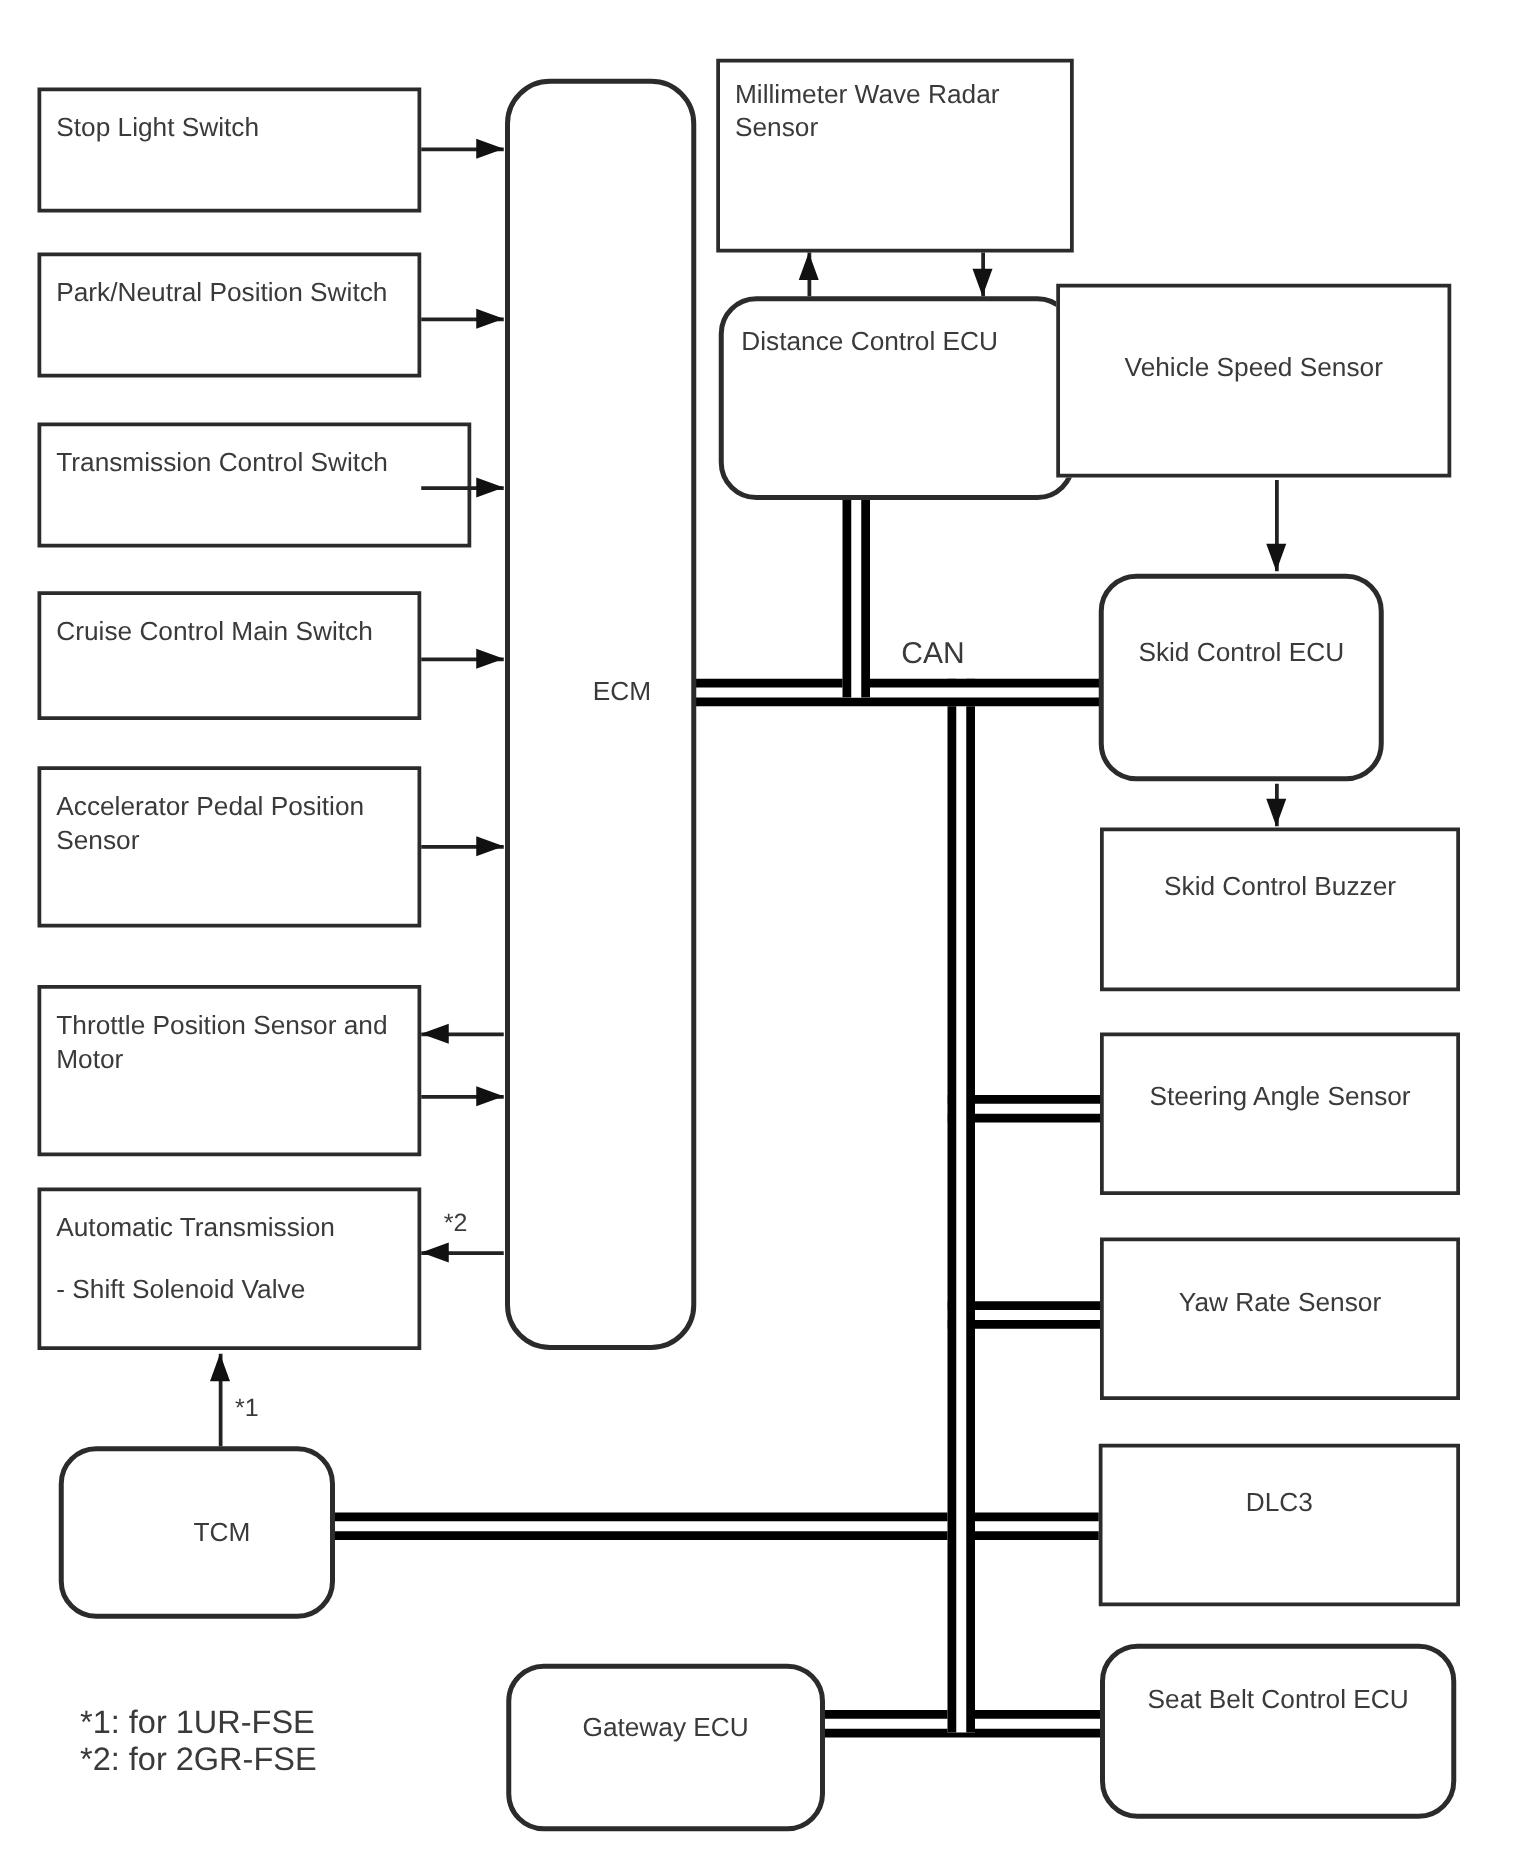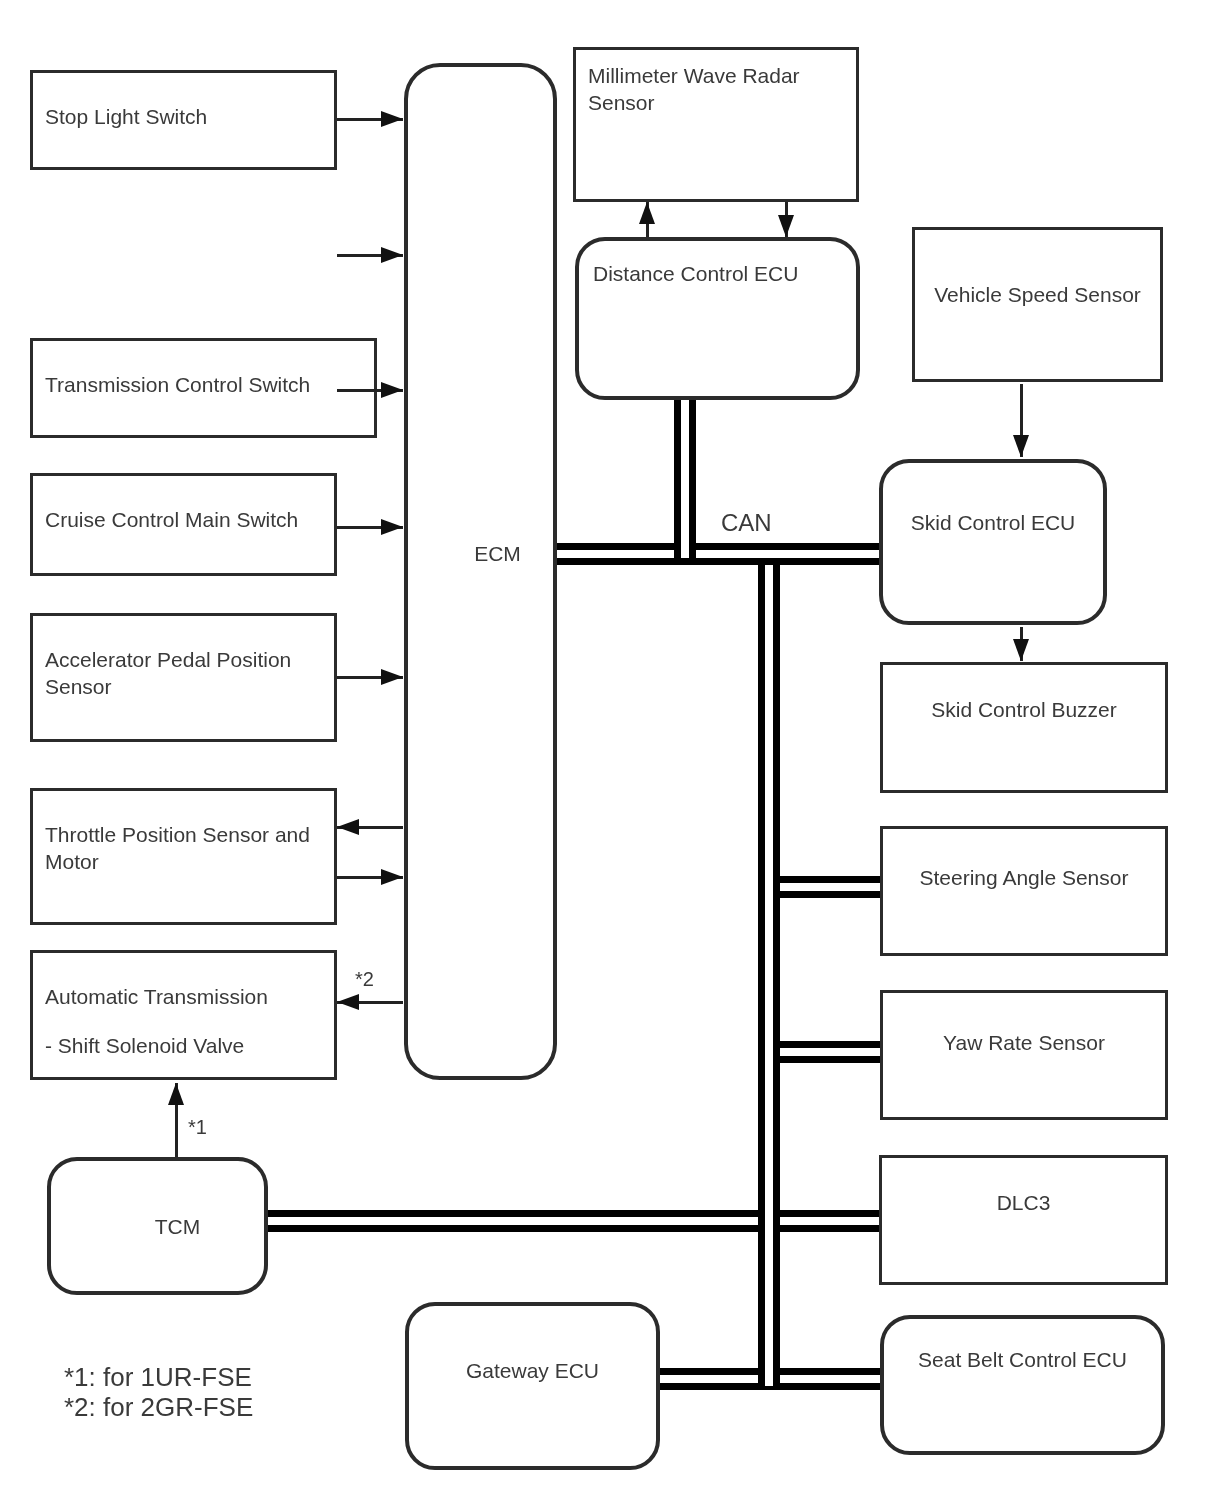--- a/index.html
+++ b/index.html
@@ -8,7 +8,7 @@
 
   
   .box{position:absolute;border:3px solid #2b2b2b;background:#fff;box-sizing:border-box;
-       z-index:5;font-size:21px;line-height:27px;color:#3a3a3a;padding:30px 14px 0 12px;}
+       z-index:5;font-size:21px;line-height:27px;color:#3a3a3a;padding:16px 14px 0 12px;}
   .rbox{border-width:4px;border-radius:30px;}
   .cmid{display:flex;align-items:center;justify-content:center;text-align:center;padding:0;}
   .cmid .lbl{position:relative;}

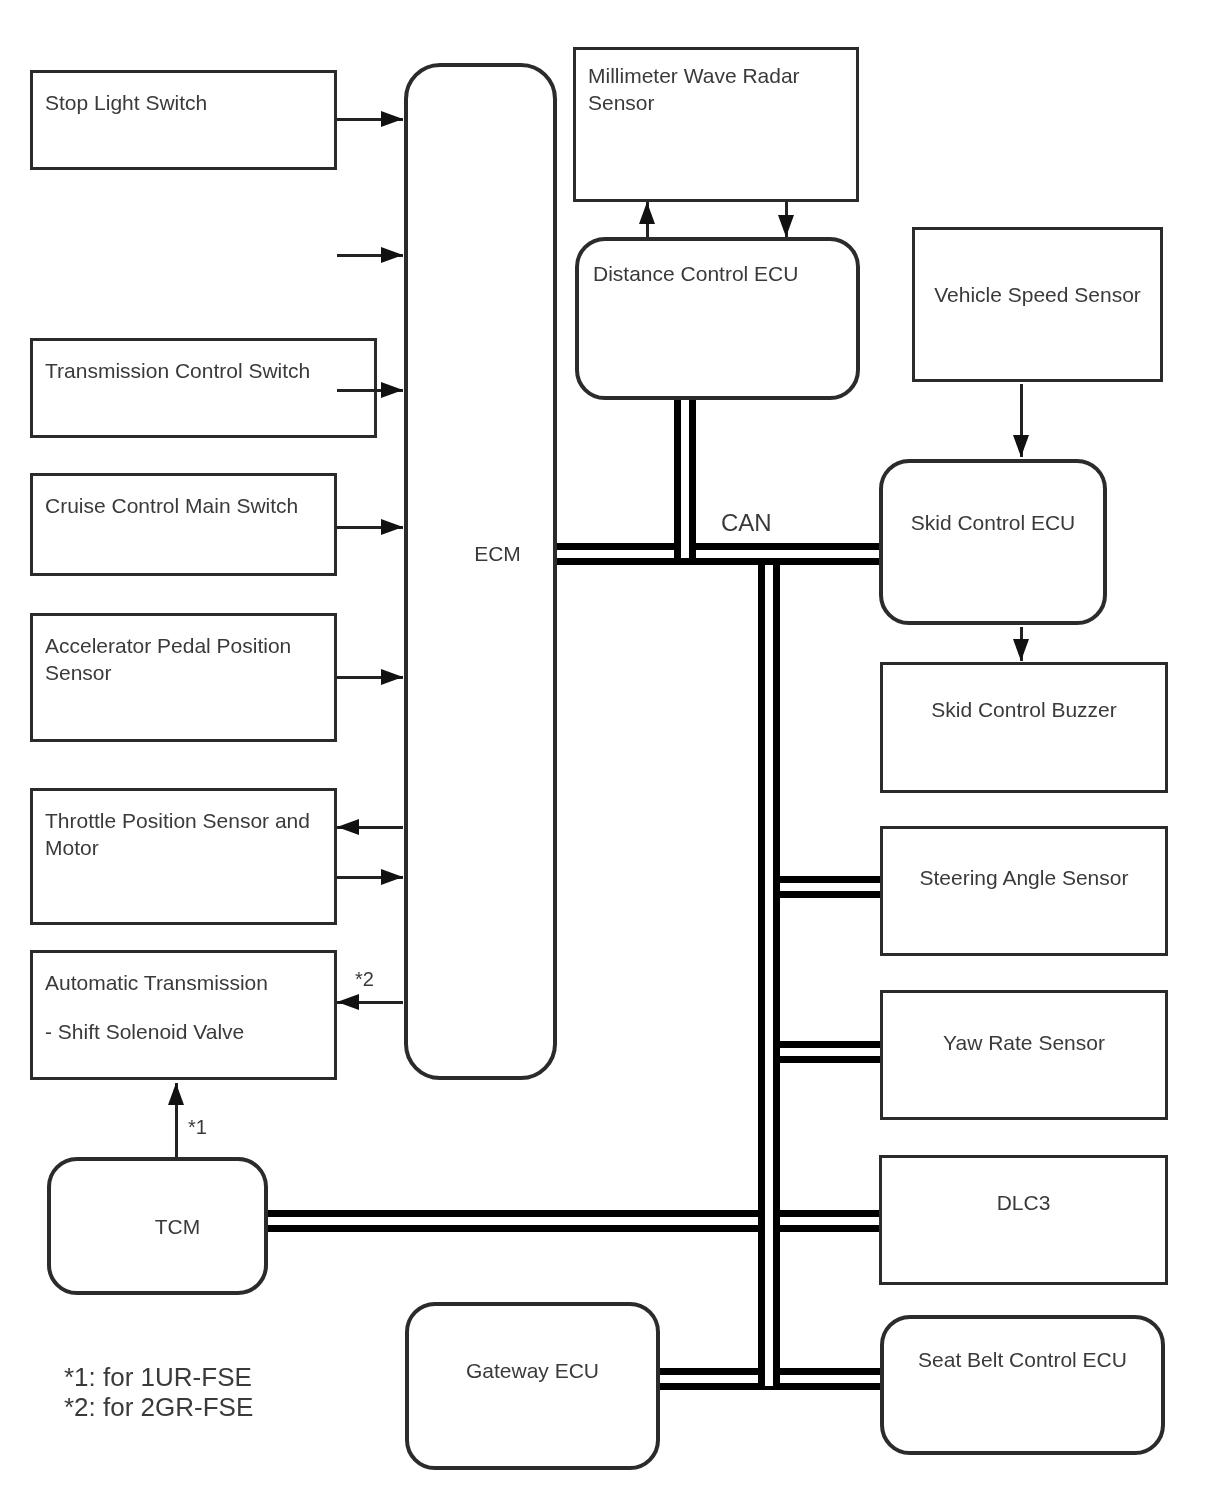--- a/index.html
+++ b/index.html
@@ -50,6 +50,9 @@
 
   <div class="box" style="left:30px;top:70px;width:307px;height:100px;">
     <span class="lbl">Stop Light Switch</span>
+  </div>
+  <div class="box" style="left:30px;top:202px;width:307px;height:100px;">
+    <span class="lbl">Park/Neutral Position Switch</span>
   </div>
   <div class="box" style="left:30px;top:338px;width:347px;height:100px;">
     <span class="lbl">Transmission Control Switch</span>

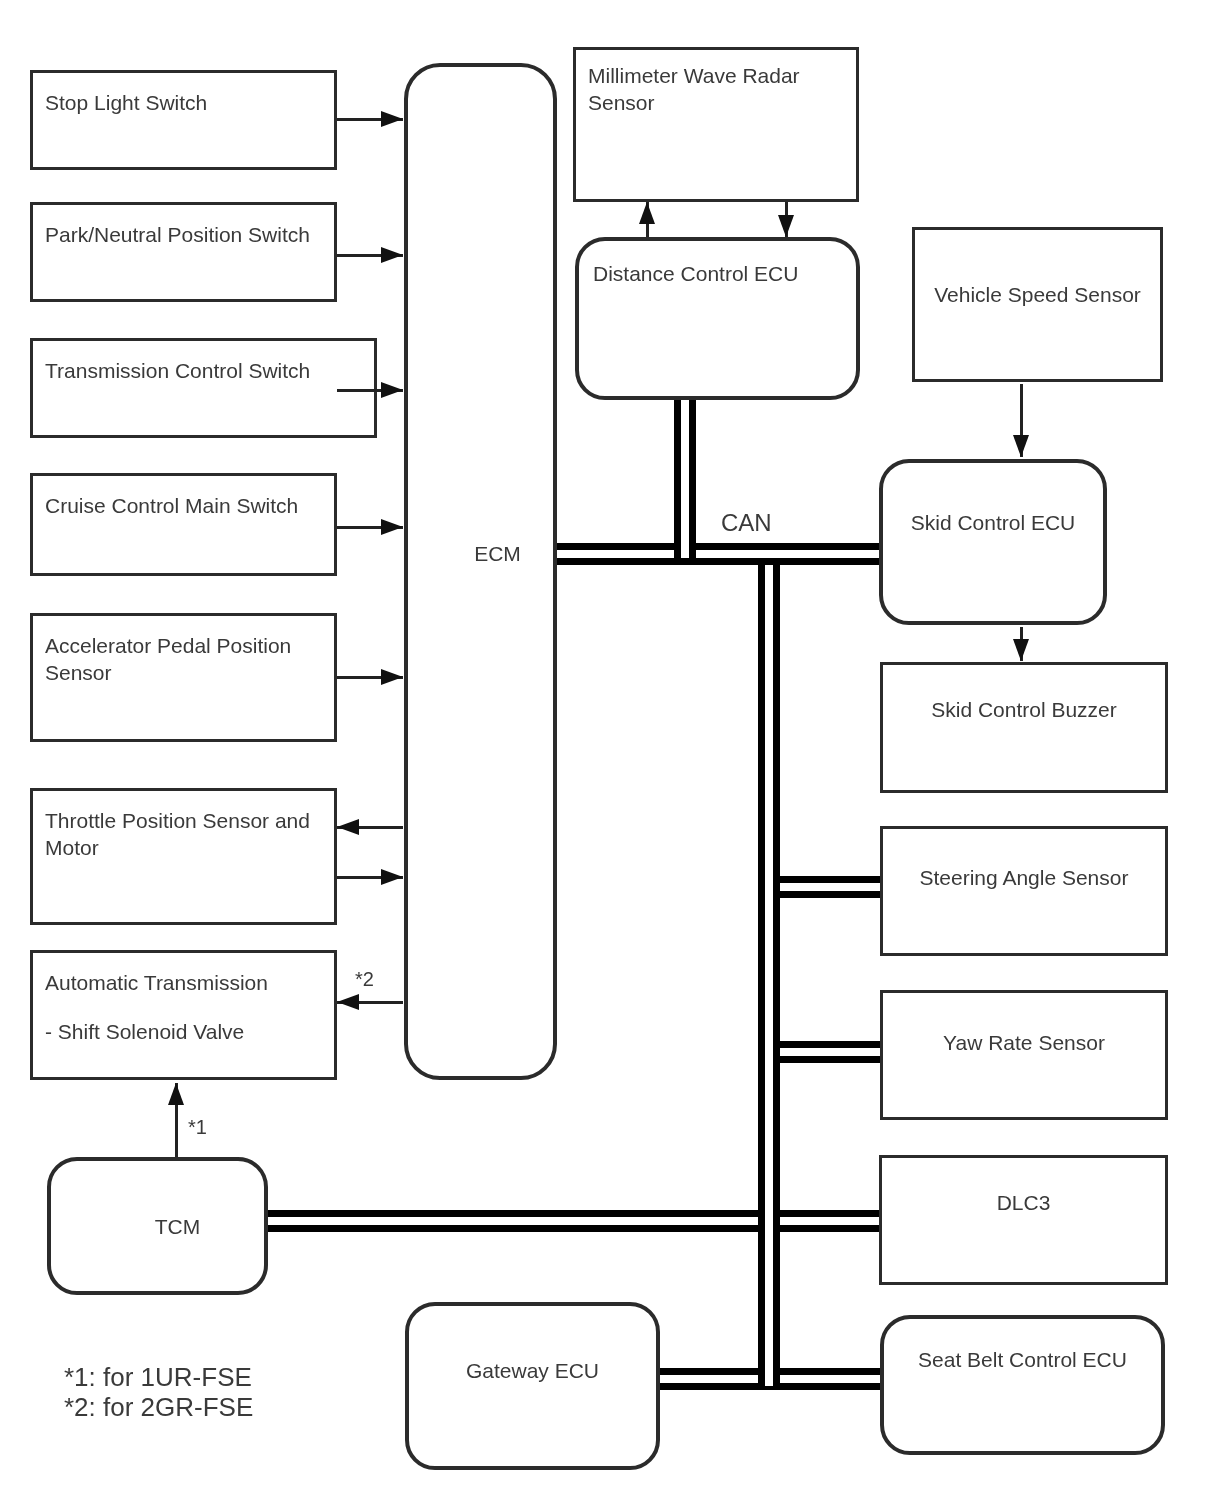--- a/index.html
+++ b/index.html
@@ -81,7 +81,7 @@
     <span class="lbl">Distance Control ECU</span>
   </div>
 
-  <div class="box cmid" style="left:912px;top:227px;width:251px;height:155px;">
+  <div class="box cmid" style="left:845px;top:227px;width:316px;height:155px;">
     <span class="lbl" style="top:-10px;">Vehicle Speed Sensor</span>
   </div>
   <div class="box rbox cmid" style="left:879px;top:459px;width:228px;height:166px;">

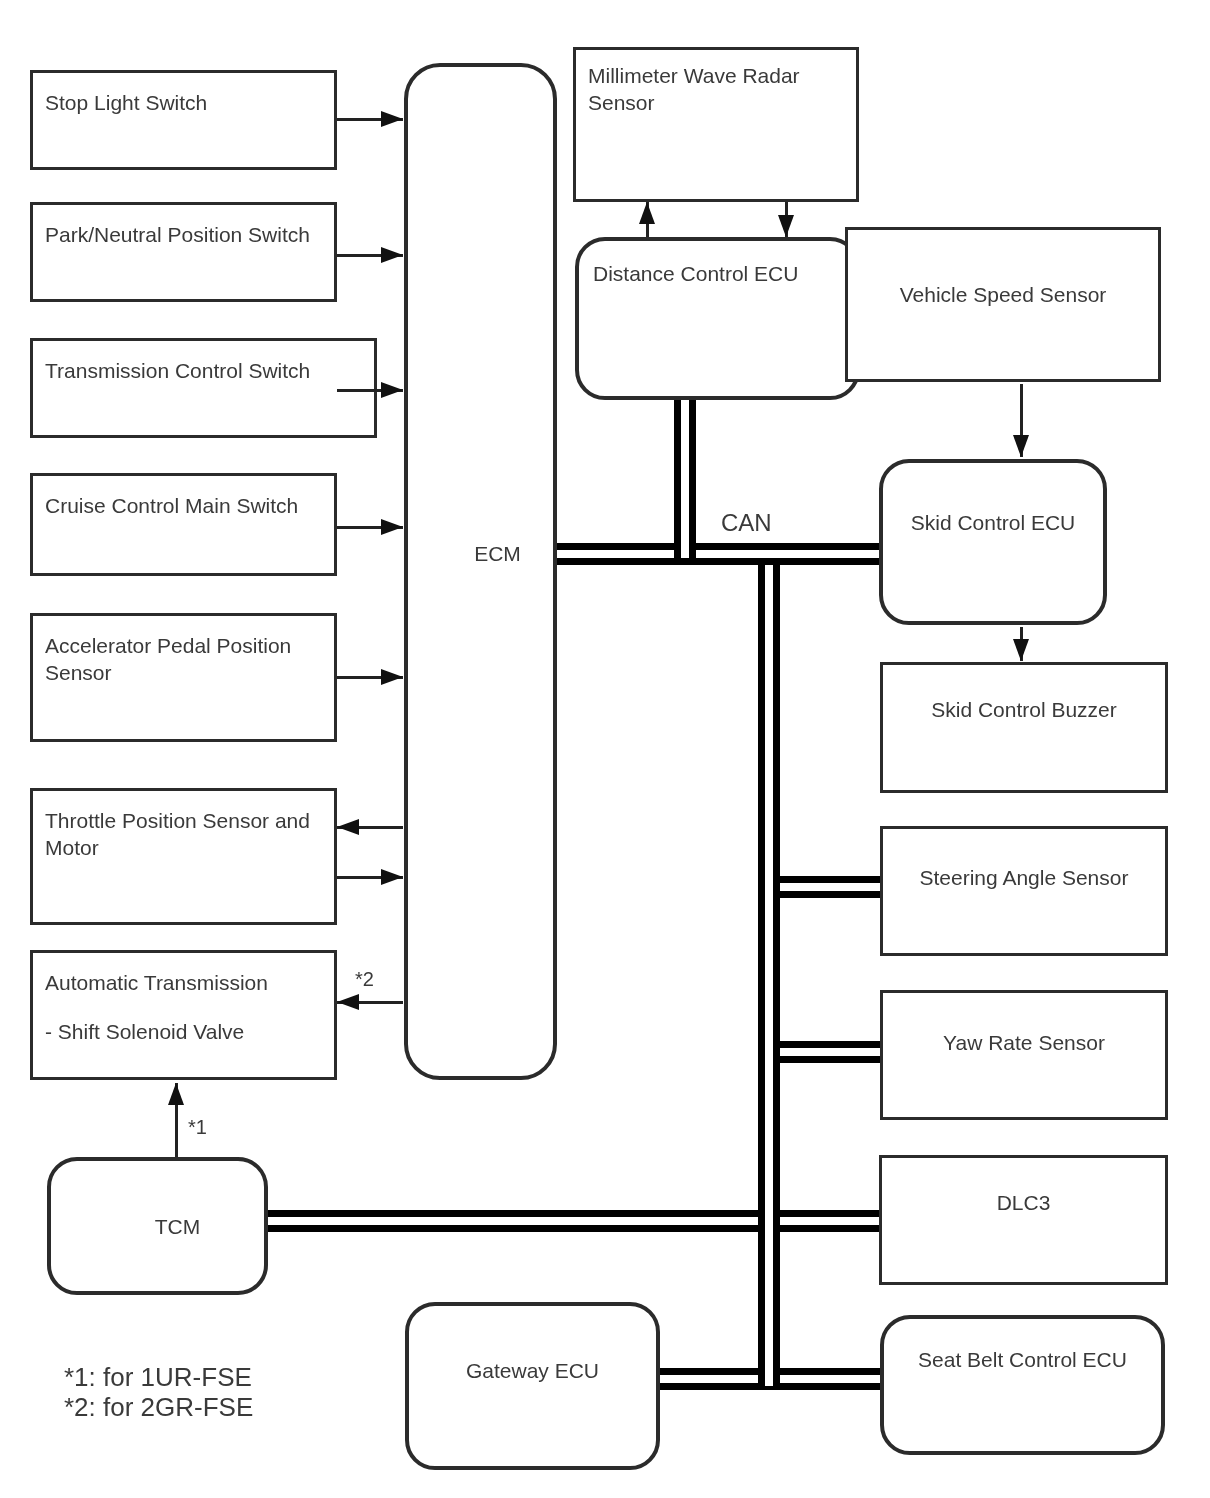--- a/index.html
+++ b/index.html
@@ -106,7 +106,7 @@
   <div class="box rbox cmid" style="left:47px;top:1157px;width:221px;height:138px;padding-left:40px;">
     <span class="lbl">TCM</span>
   </div>
-  <div class="box rbox cmid" style="left:405px;top:1302px;width:255px;height:168px;">
+  <div class="box rbox cmid" style="left:405px;top:1331px;width:255px;height:134px;">
     <span class="lbl" style="top:-16px;">Gateway ECU</span>
   </div>
 

